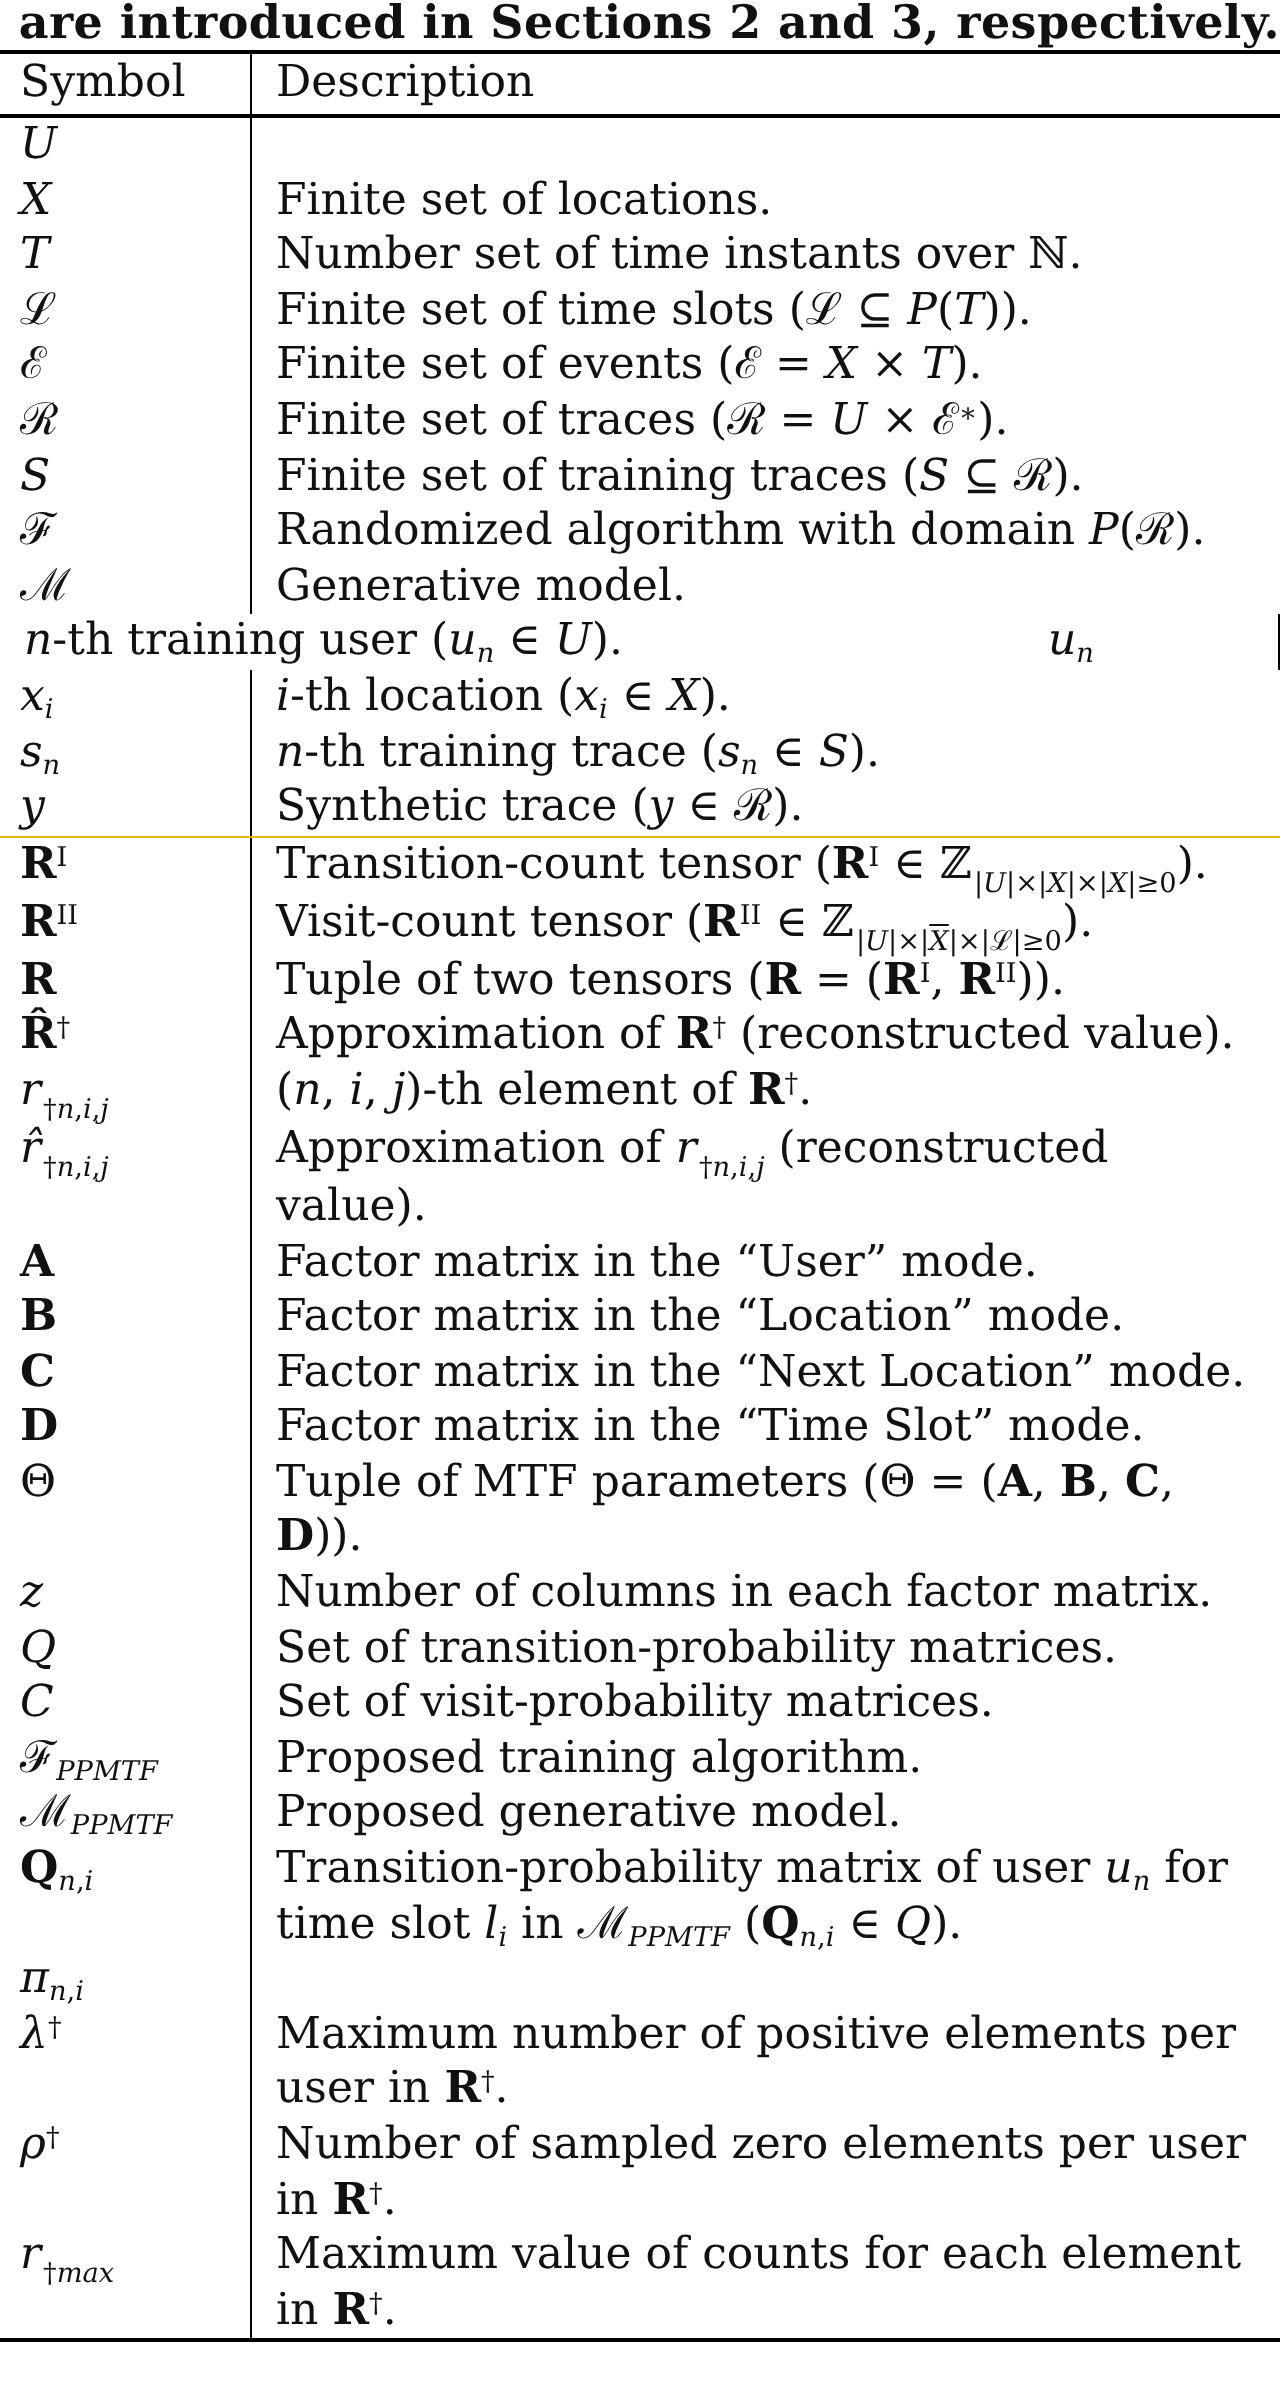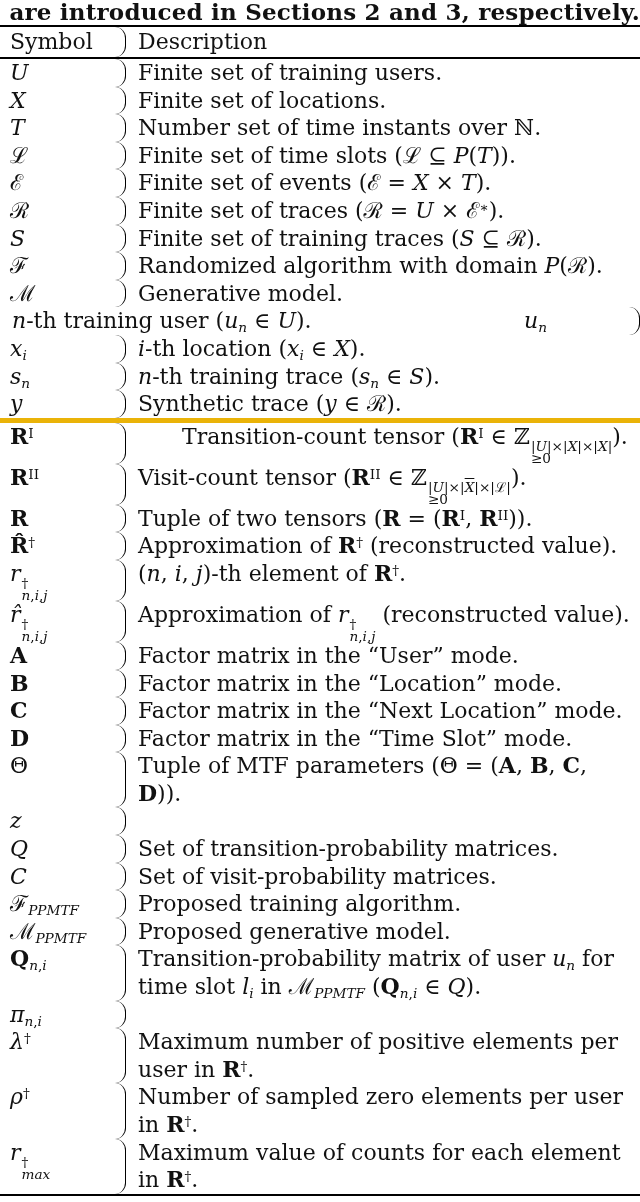--- a/index.html
+++ b/index.html
@@ -36,7 +36,6 @@
     width: 126px; flex: 0 0 126px;
     border-right: 1.5px solid #000;
     padding: 0 4px 0 10px;
-    border-radius: 11px;
   }
   .cell.desc {
     flex: 1 1 auto;

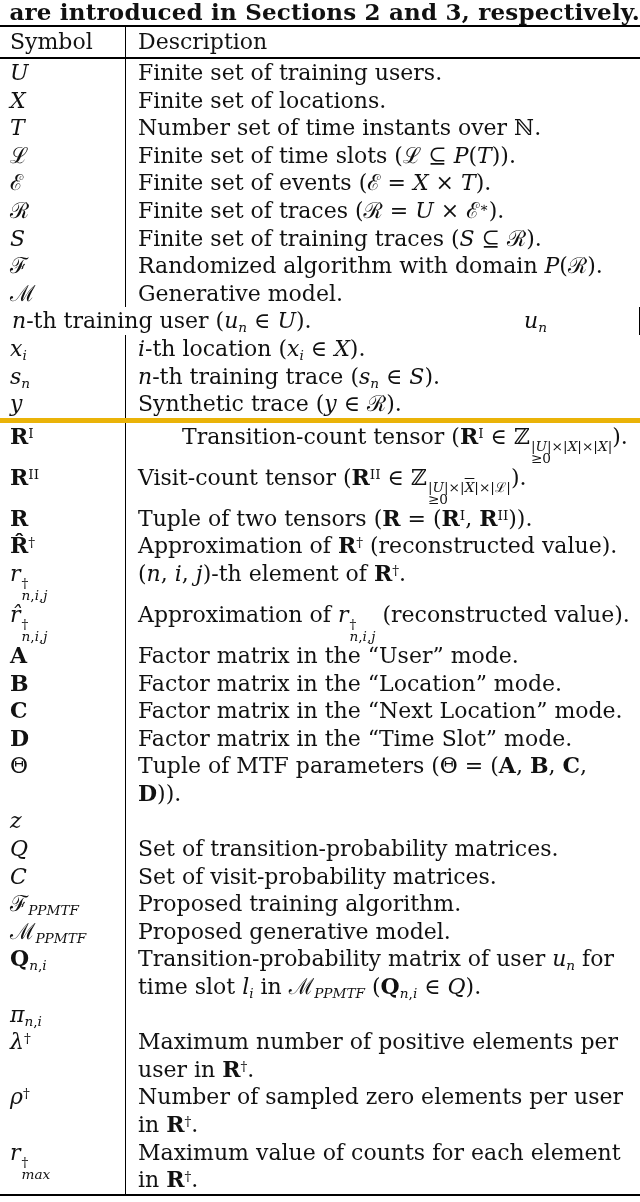--- a/index.html
+++ b/index.html
@@ -82,7 +82,6 @@
     <div id="rows">
         <div class="row">
           <div class="cell sym"><span class="cal">U</span></div>
-          <div class="cell desc">Finite set of training users.</div>
         </div>
         <div class="row">
           <div class="cell sym"><span class="cal">X</span></div>

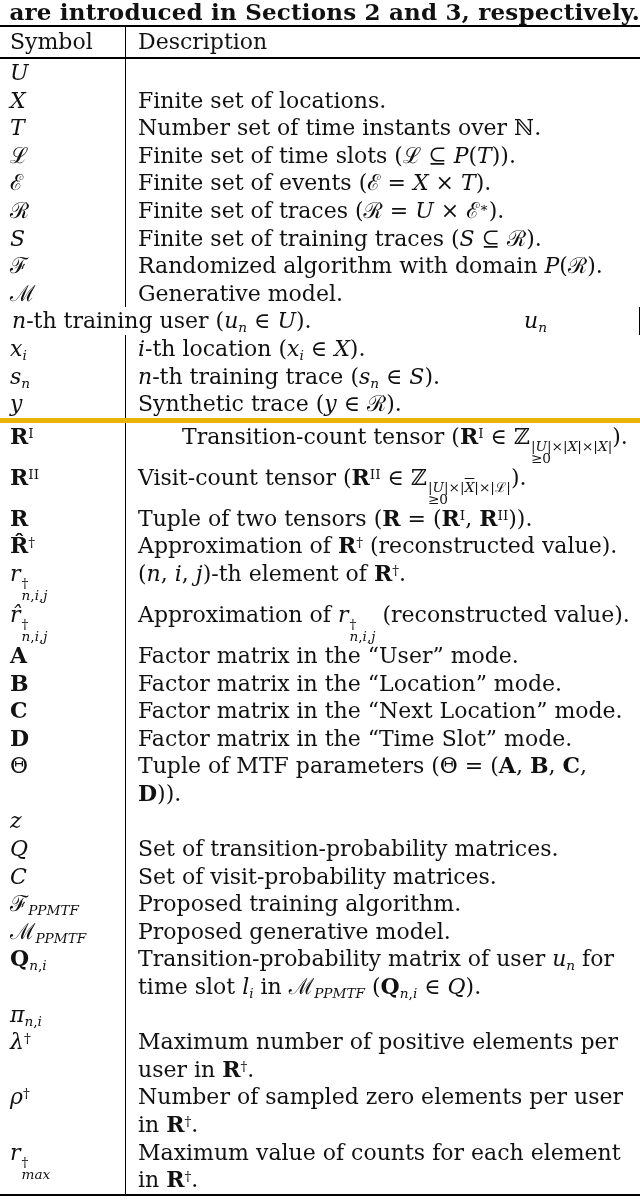--- a/index.html
+++ b/index.html
@@ -29,7 +29,7 @@
     border-bottom: 2.5px solid #000;
   }
   .row { display: flex; align-items: stretch; }
-  .row.rule-above { border-top: 5px solid #eab308; gap: 44px; }
+  .row.rule-above { border-top: 1px solid #eab308; }
 
   .cell { line-height: 27.6px; box-sizing: border-box; }
   .cell.sym {

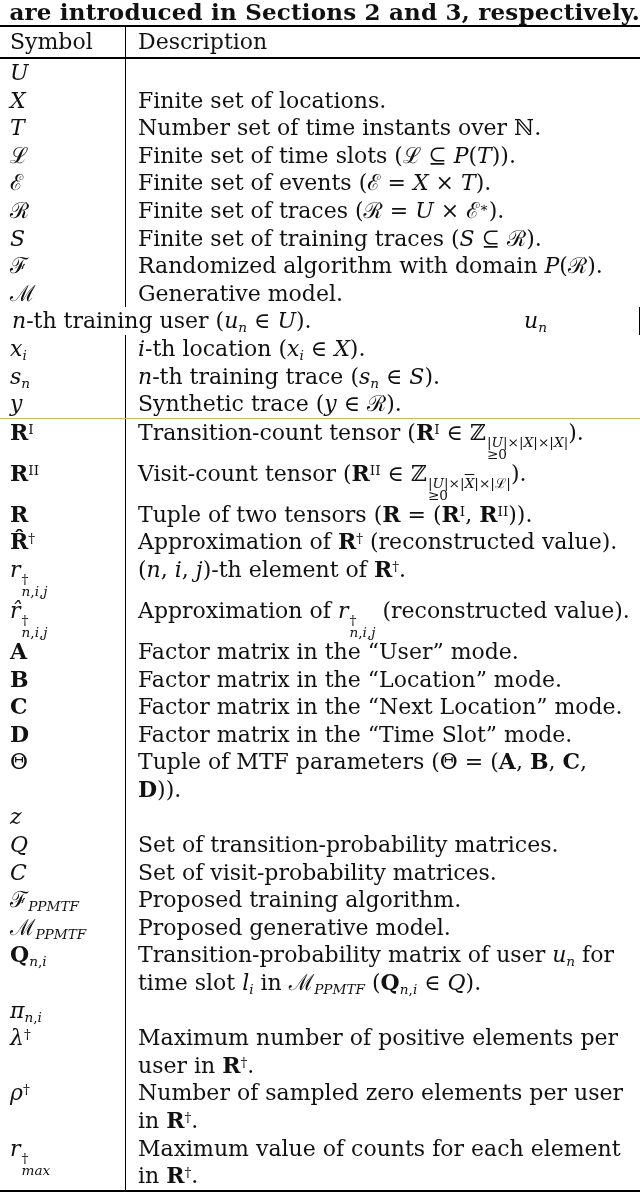--- a/index.html
+++ b/index.html
@@ -59,7 +59,7 @@
   
   .stk {
     display: inline-flex;
-    flex-direction: column;
+    flex-direction: row;
     align-items: flex-start;
     vertical-align: -7px;
     font-size: 0.62em;

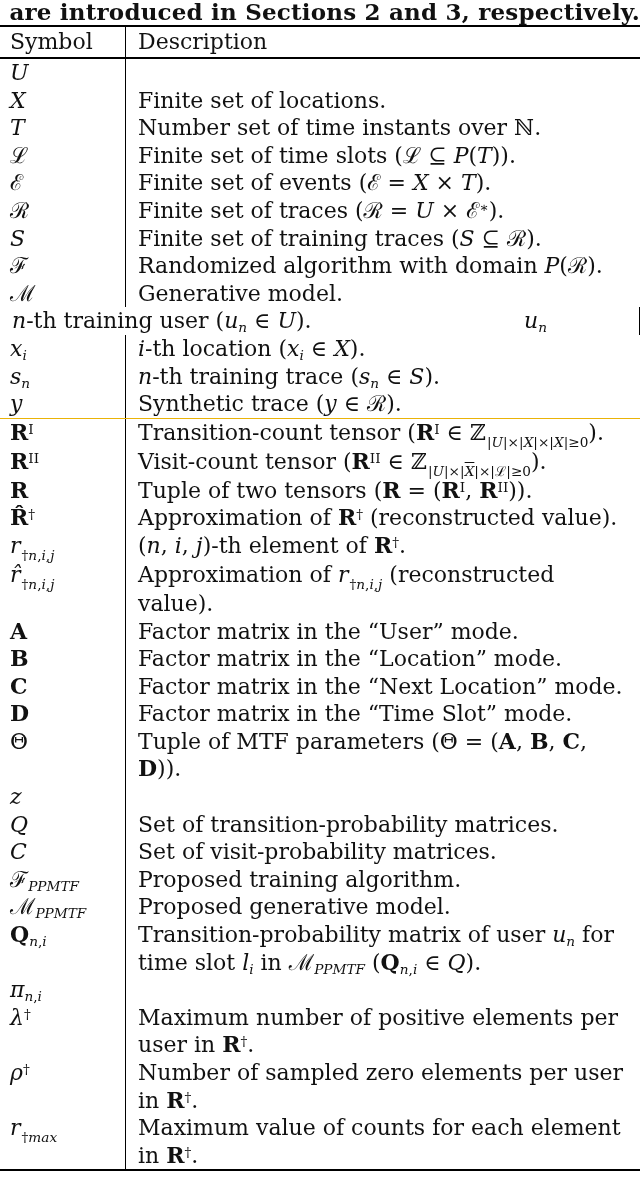--- a/index.html
+++ b/index.html
@@ -192,6 +192,7 @@
         </div>
         <div class="row">
           <div class="cell sym"><i>z</i></div>
+          <div class="cell desc">Number of columns in each factor matrix.</div>
         </div>
         <div class="row">
           <div class="cell sym"><span class="cal">Q</span></div>

